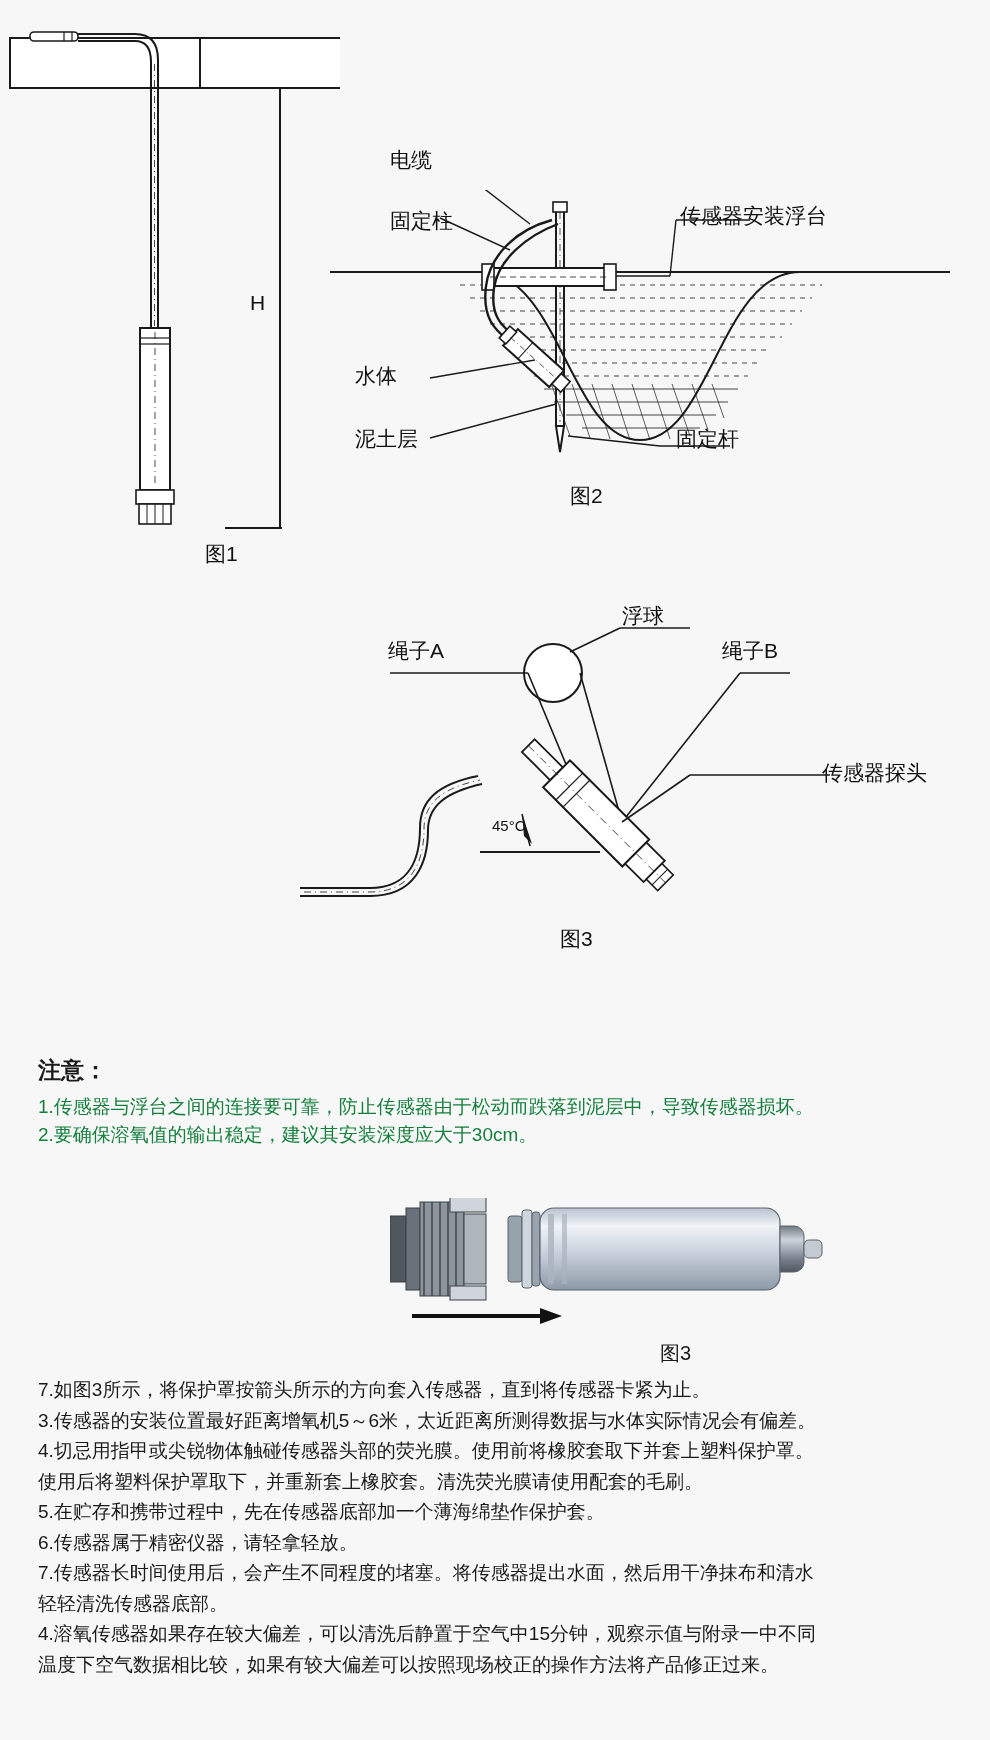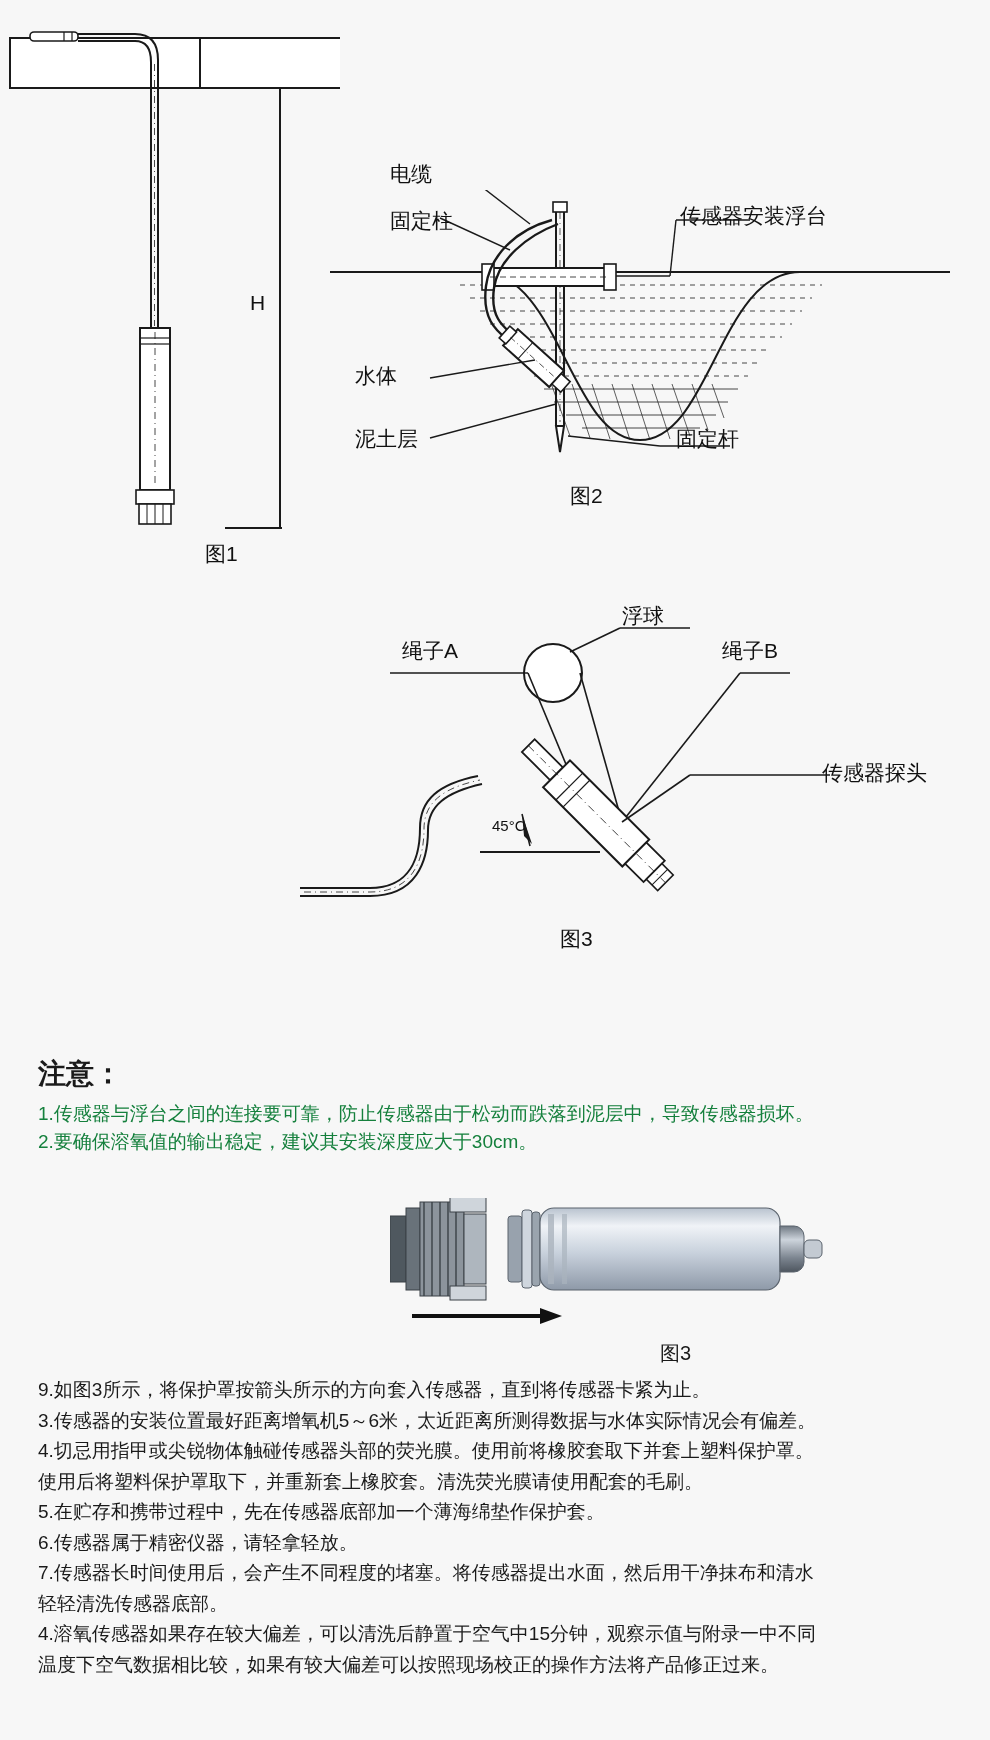--- a/index.html
+++ b/index.html
@@ -204,7 +204,7 @@
     </svg>
   </div>
 
-  <div class="abs lbl" style="left:390px; top:163px;">电缆</div>
+  <div class="abs lbl" style="left:390px; top:149px;">电缆</div>
   <div class="abs lbl" style="left:390px; top:210px;">固定柱</div>
   <div class="abs lbl" style="left:680px; top:205px;">传感器安装浮台</div>
   <div class="abs lbl" style="left:355px; top:365px;">水体</div>

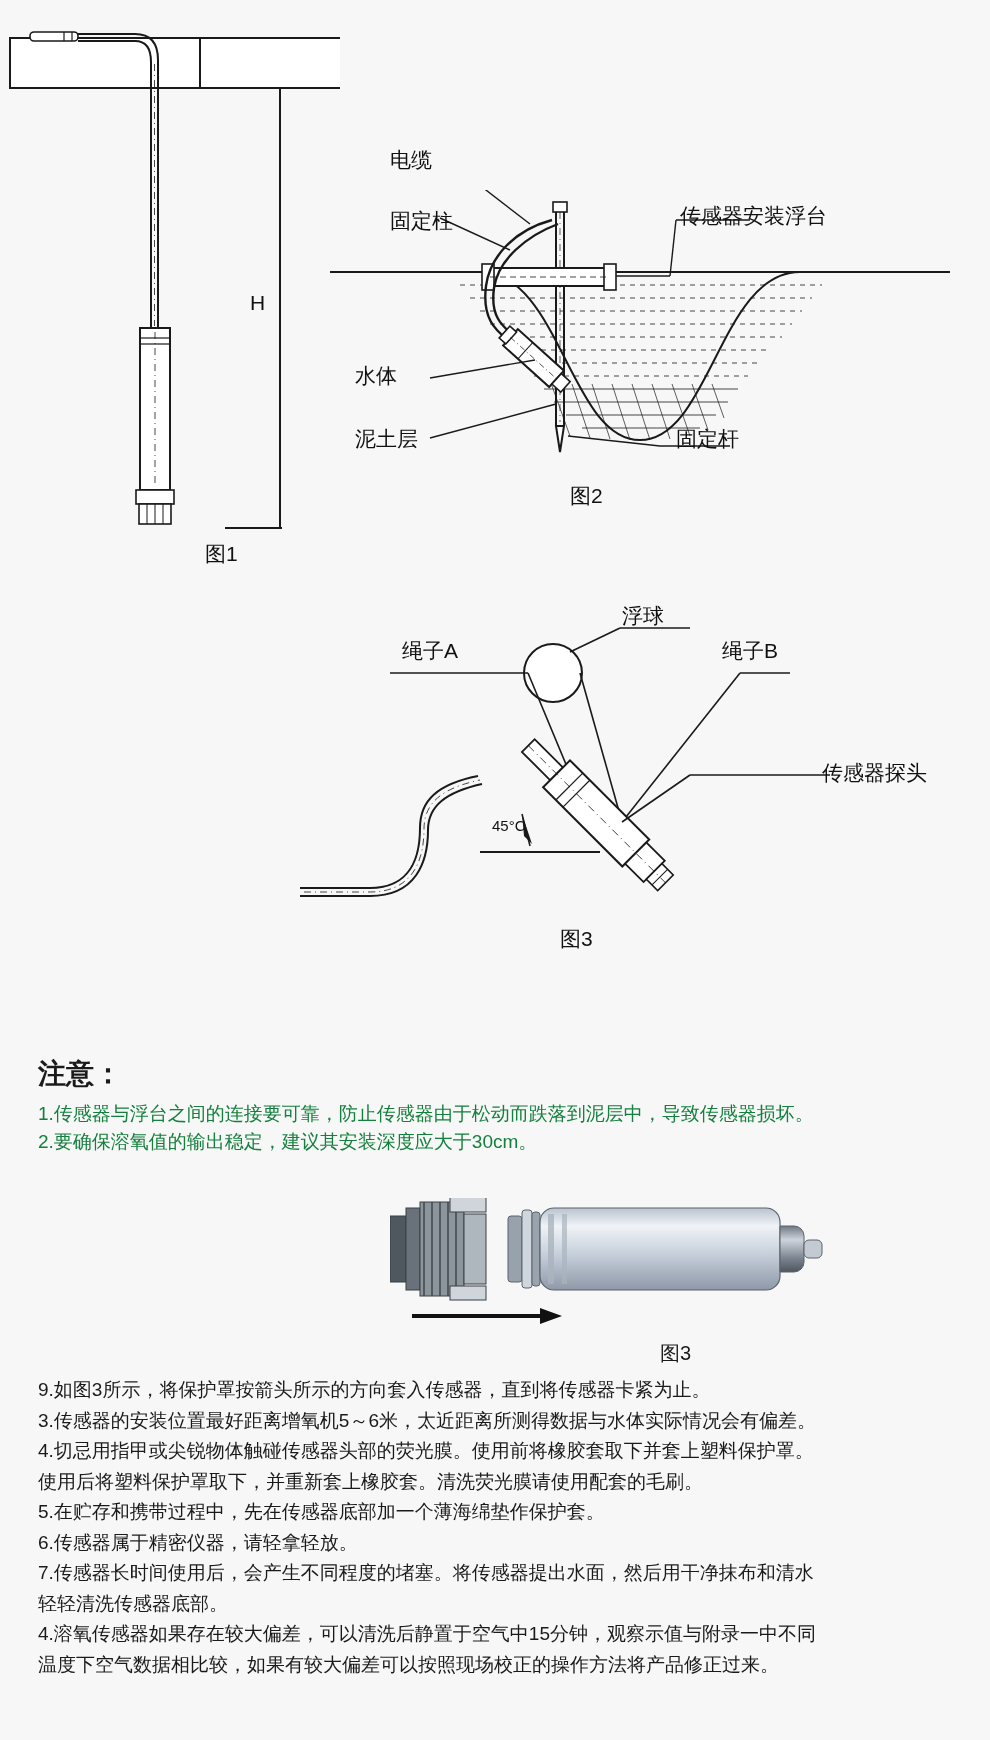--- a/index.html
+++ b/index.html
@@ -251,7 +251,7 @@
     </svg>
   </div>
 
-  <div class="abs lbl" style="left:388px; top:640px;margin-left:14px;">绳子A</div>
+  <div class="abs lbl" style="left:388px; top:640px;">绳子A</div>
   <div class="abs lbl" style="left:622px; top:605px;">浮球</div>
   <div class="abs lbl" style="left:722px; top:640px;">绳子B</div>
   <div class="abs lbl" style="left:822px; top:762px;">传感器探头</div>

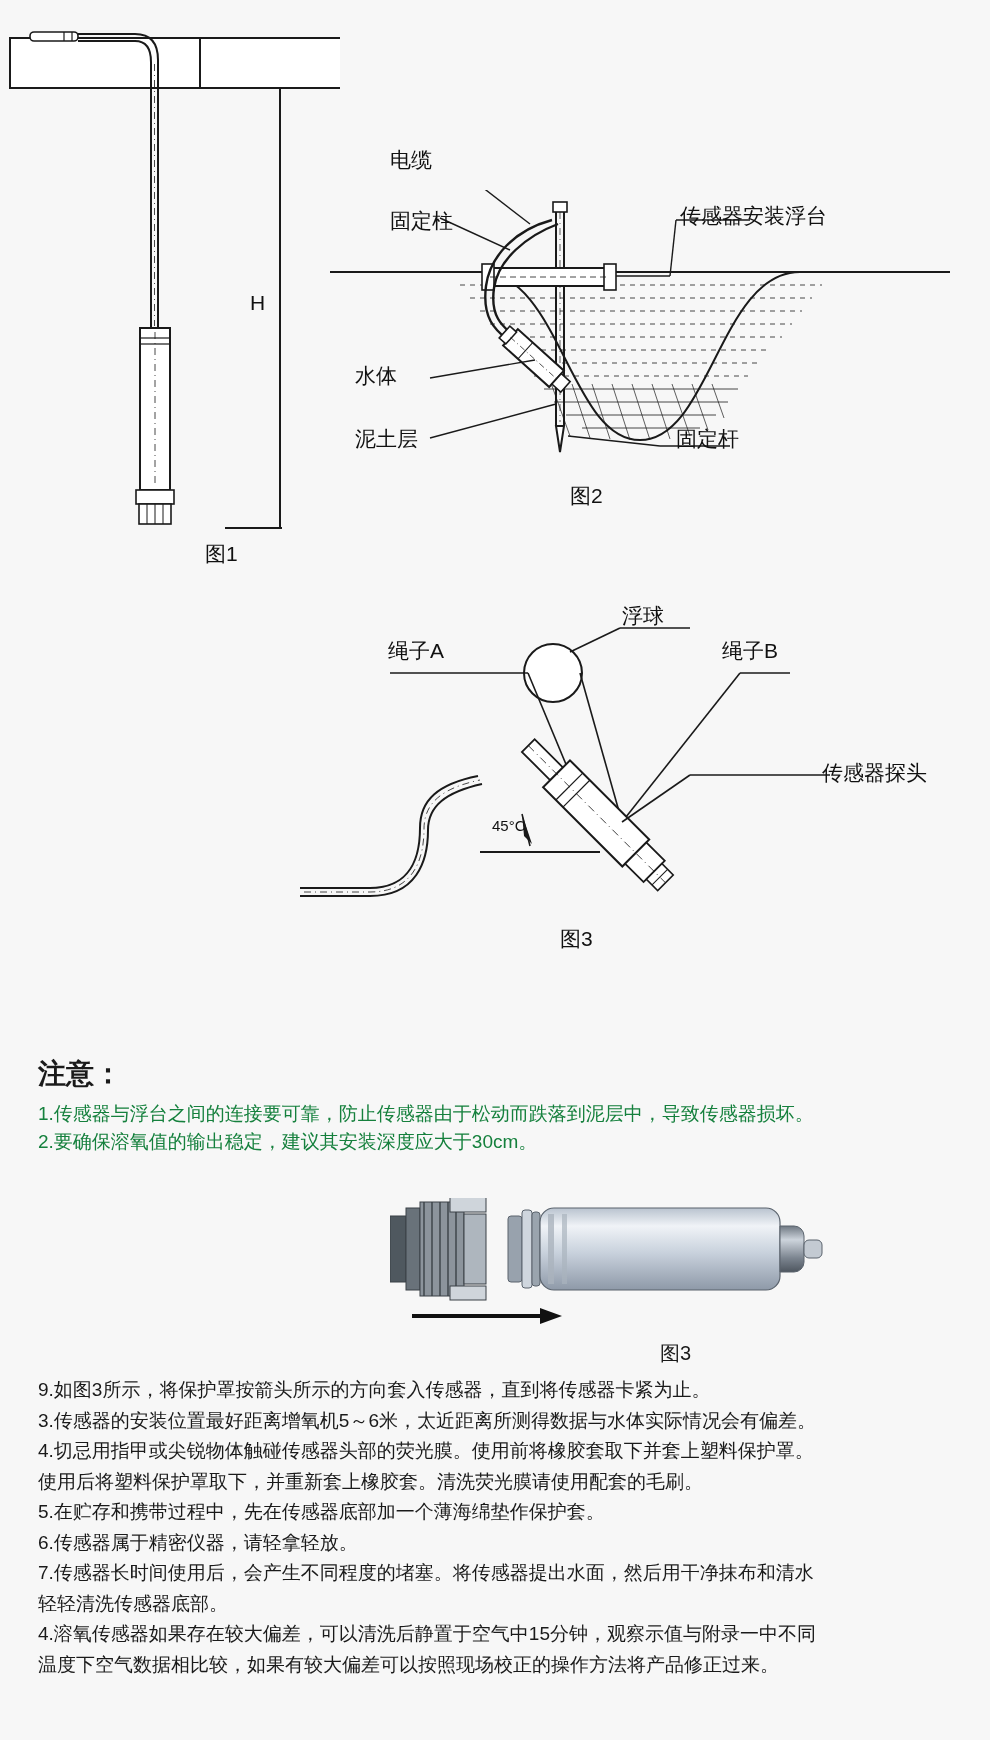--- a/index.html
+++ b/index.html
@@ -43,7 +43,7 @@
     width: 920px;
   }
   .notes-title {
-    font-size: 28px;
+    font-size: 23px;
     font-weight: bold;
     margin-bottom: 7px;
   }

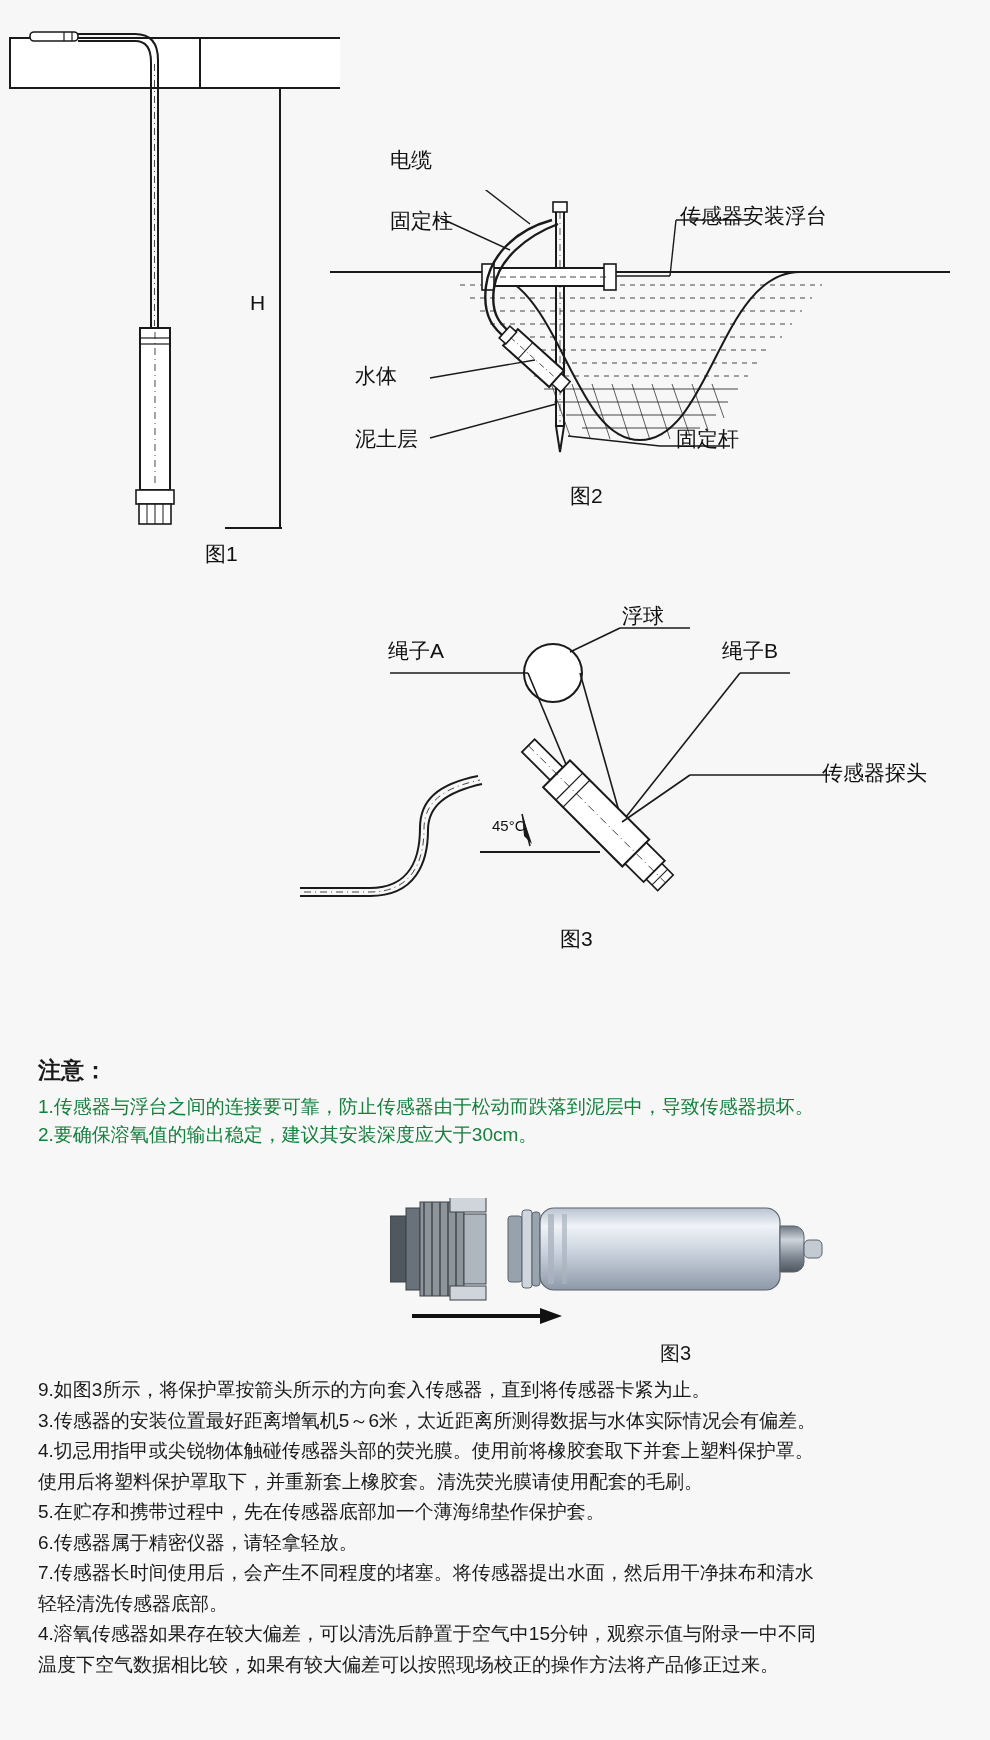--- a/index.html
+++ b/index.html
@@ -318,7 +318,7 @@
   <div class="fig3b-caption">图3</div>
 
   <div class="usage-rest">
-    <div class="usage-line">9.如图3所示，将保护罩按箭头所示的方向套入传感器，直到将传感器卡紧为止。</div>
+    <div class="usage-line">7.如图3所示，将保护罩按箭头所示的方向套入传感器，直到将传感器卡紧为止。</div>
     <div class="usage-line">3.传感器的安装位置最好距离增氧机5～6米，太近距离所测得数据与水体实际情况会有偏差。</div>
     <div class="usage-line">4.切忌用指甲或尖锐物体触碰传感器头部的荧光膜。使用前将橡胶套取下并套上塑料保护罩。</div>
     <div class="usage-line">使用后将塑料保护罩取下，并重新套上橡胶套。清洗荧光膜请使用配套的毛刷。</div>

